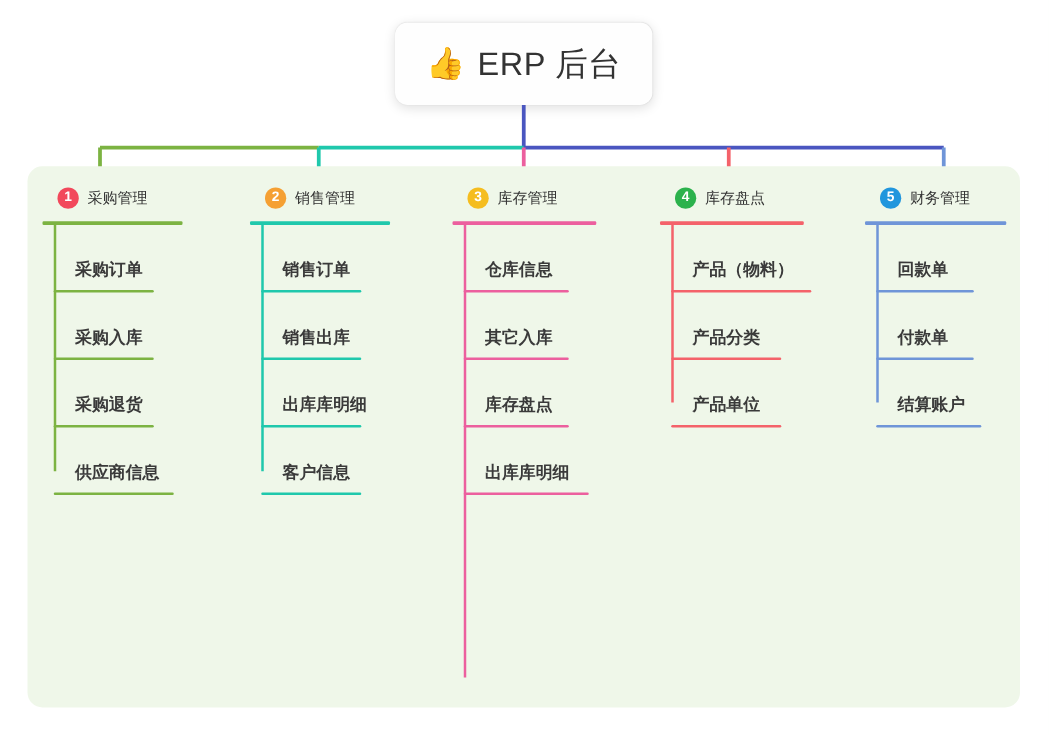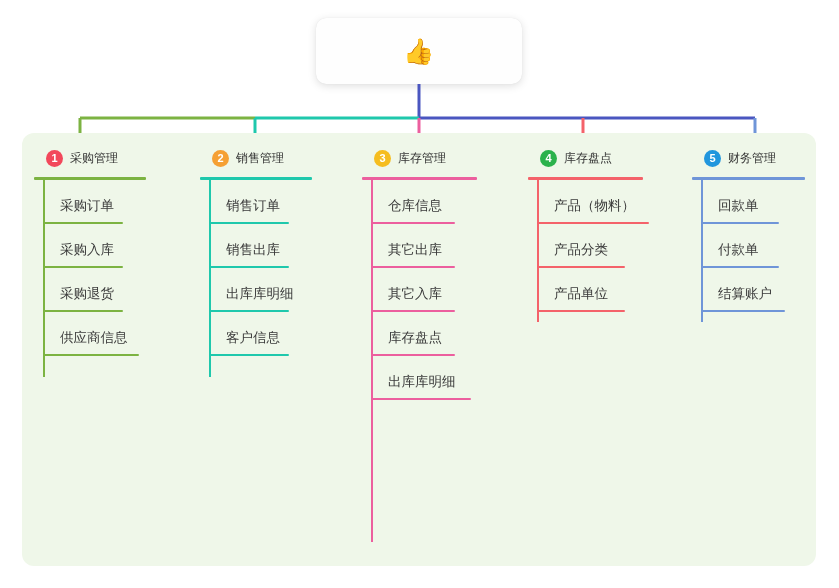--- a/index.html
+++ b/index.html
@@ -142,6 +142,7 @@
 
   <div class="root-card">
     <span class="root-emoji">👍</span>
+    <span class="root-title">ERP 后台</span>
   </div>
 
   <svg id="connectors">

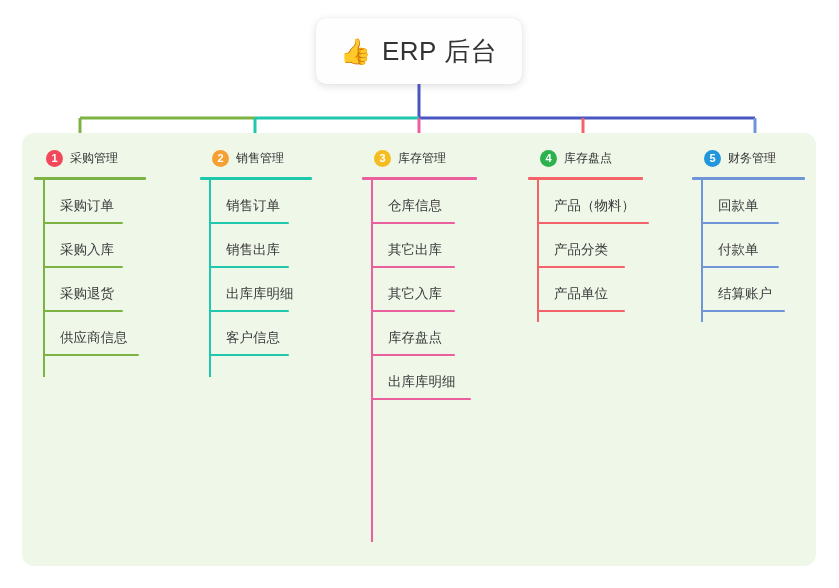--- a/index.html
+++ b/index.html
@@ -116,8 +116,9 @@
   }
   .leaf {
     position: relative;
-    height: 44px;
+    height: 54px;
     box-sizing: border-box;
+    font-weight: bold;
   }
   .leaf-label {
     position: absolute;

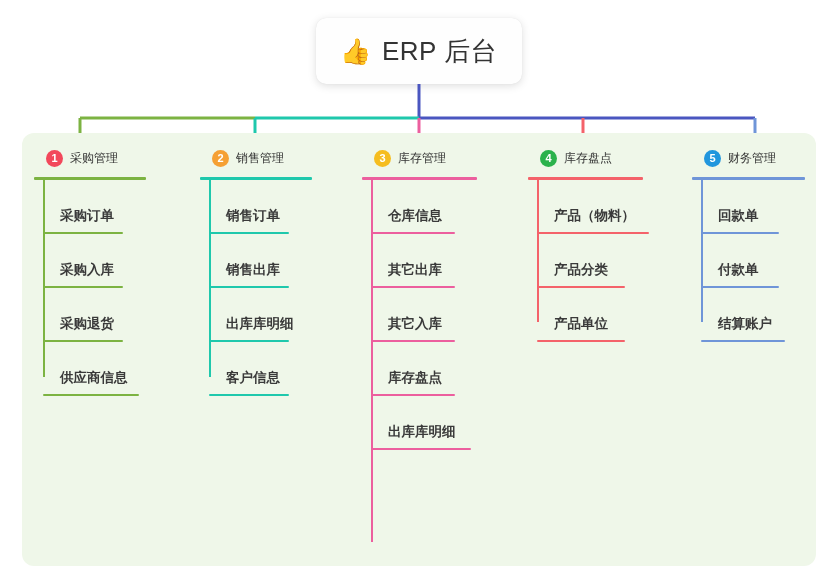--- a/index.html
+++ b/index.html
@@ -226,10 +226,6 @@
             <div class="leaf-rule" style="background: rgb(236, 95, 158); width: 84px;"></div>
           </div>
           <div class="leaf">
-            <span class="leaf-label">其它出库</span>
-            <div class="leaf-rule" style="background: rgb(236, 95, 158); width: 84px;"></div>
-          </div>
-          <div class="leaf">
             <span class="leaf-label">其它入库</span>
             <div class="leaf-rule" style="background: rgb(236, 95, 158); width: 84px;"></div>
           </div>

